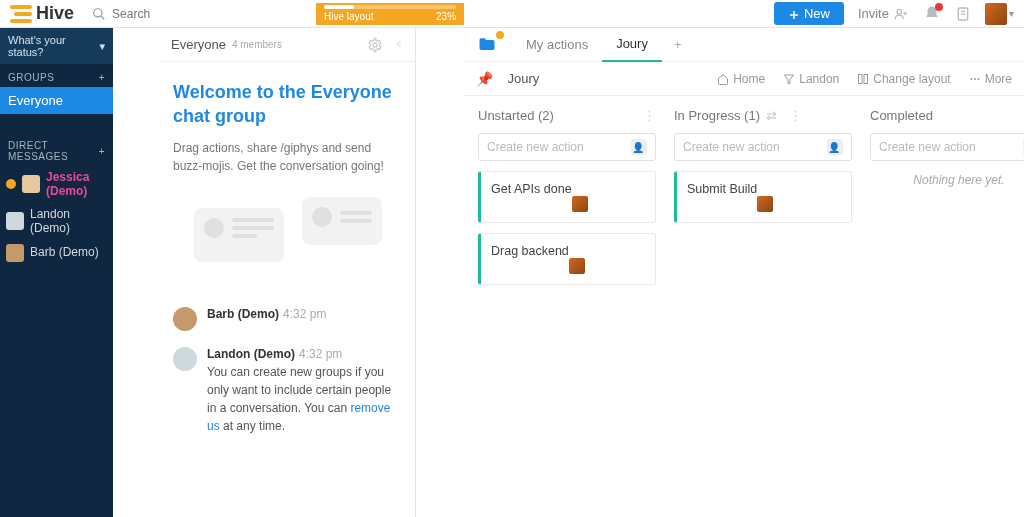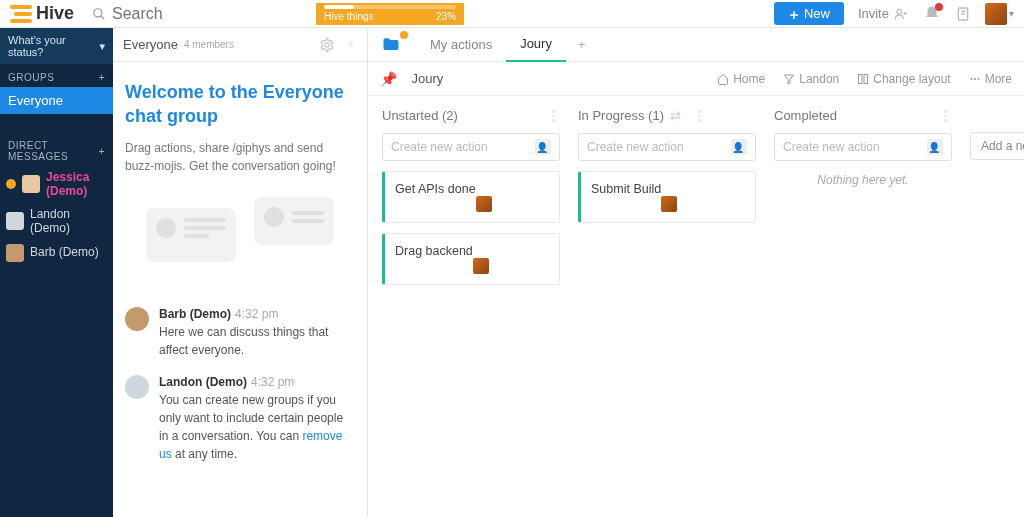--- a/index.html
+++ b/index.html
@@ -13,7 +13,7 @@
 .logo-icon span:nth-child(2){ margin-left: 4px; }
 .search-wrap { display: flex; align-items: center; color: #999; flex: 0 0 190px; }
 .search-icon { margin-right: 6px; }
-.search-input { border: none; outline: none; font-size: 16px; color: #666; width: 150px; }
+.search-input { border: none; outline: none; font-size: 12px; color: #666; width: 150px; }
 .mastery { width: 148px; height: 22px; background: #f5a623; color: #fff; font-size: 10px; display: flex; flex-direction: column; justify-content: center; padding: 2px 8px; border-radius: 1px; position: relative; margin-left: 34px;}
 .mastery-bar { height: 4px; background: rgba(255,255,255,0.35); border-radius: 2px; position: relative; margin-bottom: 2px;}
 .mastery-bar-fill { height: 4px; background: #fff; border-radius: 2px; width: 23%; }

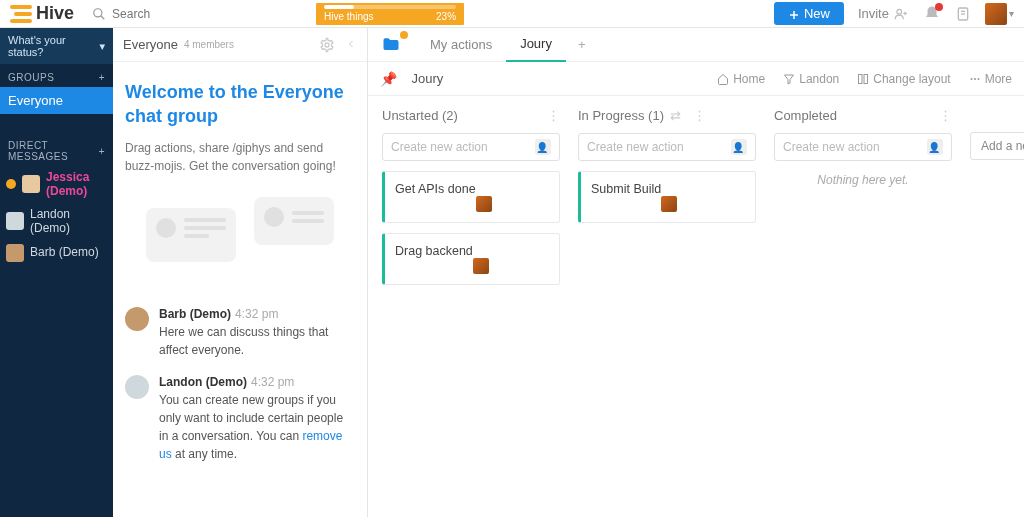--- a/index.html
+++ b/index.html
@@ -123,7 +123,7 @@
         <div class="mastery-bar-fill"></div>
       </div>
     <div class="mastery-row">
-      <span>Hive things</span>
+      <span>Hive layout</span>
       <span>23%</span>
     </div>
   </div>

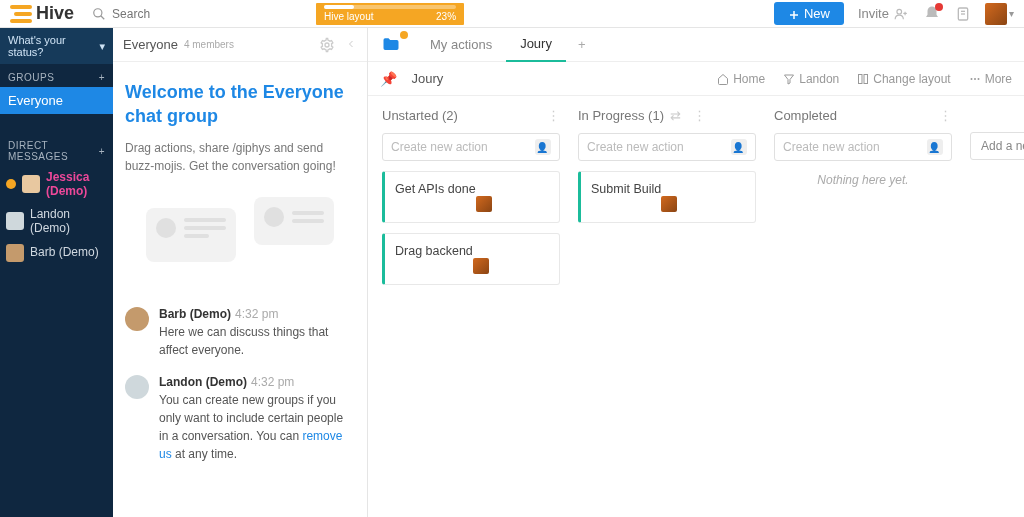--- a/index.html
+++ b/index.html
@@ -28,7 +28,7 @@
 .caret { color:#999; font-size:10px; margin-left:2px;}
 
 
-.main { display: flex; height: calc(517px - 28px); }
+.main { display: flex; height: calc(517px - 28px); gap: 48px; }
 
 
 .leftbar { width: 113px; background: #0f2740; color: #d0d8e0; display: flex; flex-direction: column; font-size: 12px; }

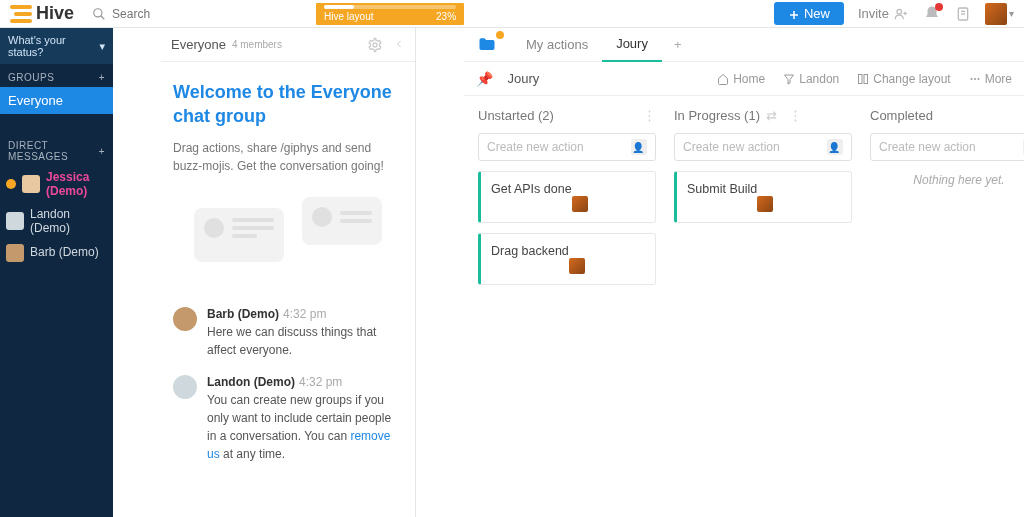--- a/index.html
+++ b/index.html
@@ -239,7 +239,6 @@
         <div class="msg-avatar"></div>
         <div class="msg-body">
           <span class="msg-author">Barb (Demo)</span><span class="msg-time">4:32 pm</span><br>
-          <span>Here we can discuss things that affect everyone.</span>
         </div>
       </div>
       <div class="msg">

